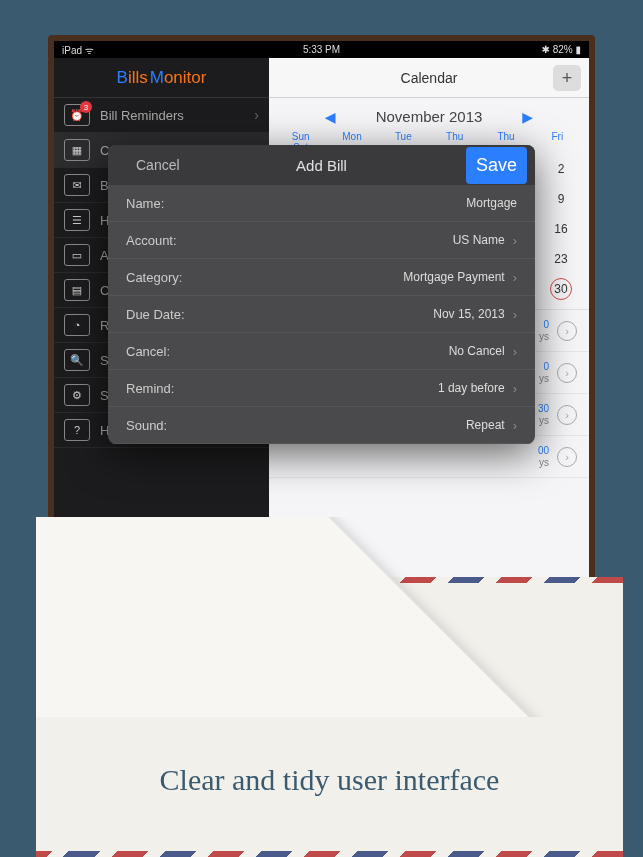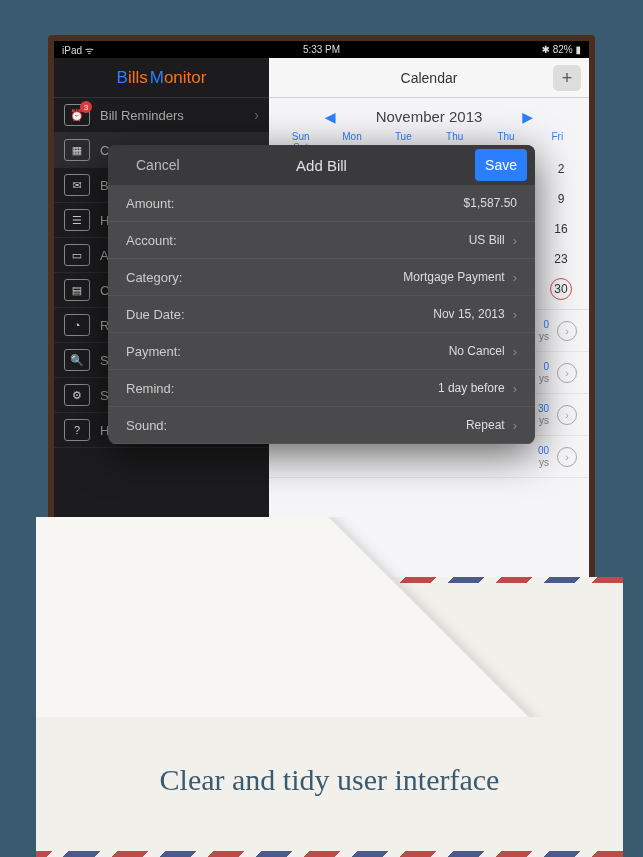--- a/index.html
+++ b/index.html
@@ -172,7 +172,7 @@
   position: absolute; right: 8px;
   background: #2b7fff; color: #fff;
   padding: 8px 10px; border-radius: 4px;
-  font-size: 14px;
+  font-size: 18px;
 }
 .modal-row {
   height: 37px;

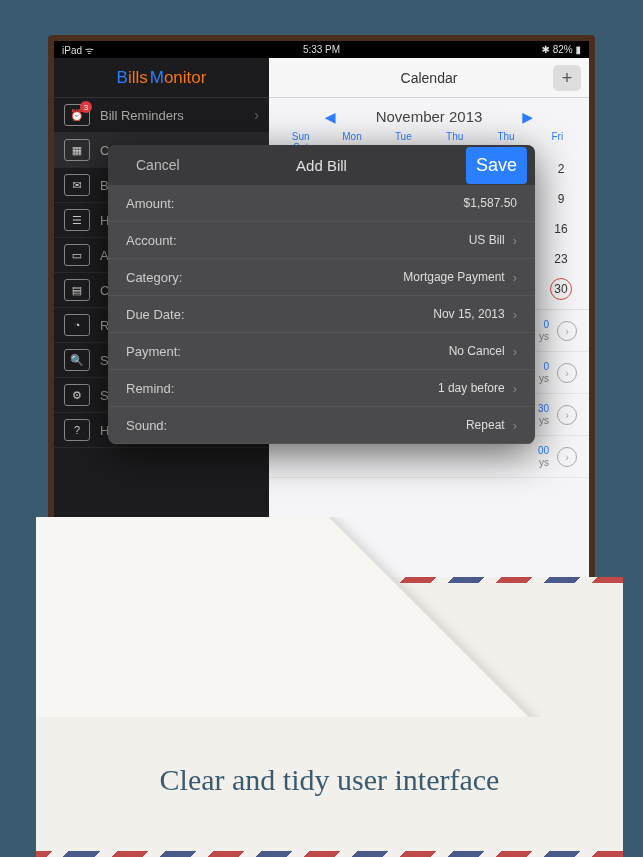--- a/index.html
+++ b/index.html
@@ -399,6 +399,10 @@
   </div>
   <div id="modal-rows">
       <div class="modal-row">
+        <span class="label">Name:</span>
+    <span class="value">Mortgage</span>
+    </div>
+      <div class="modal-row">
         <span class="label">Amount:</span>
     <span class="value">$1,587.50</span>
     </div>

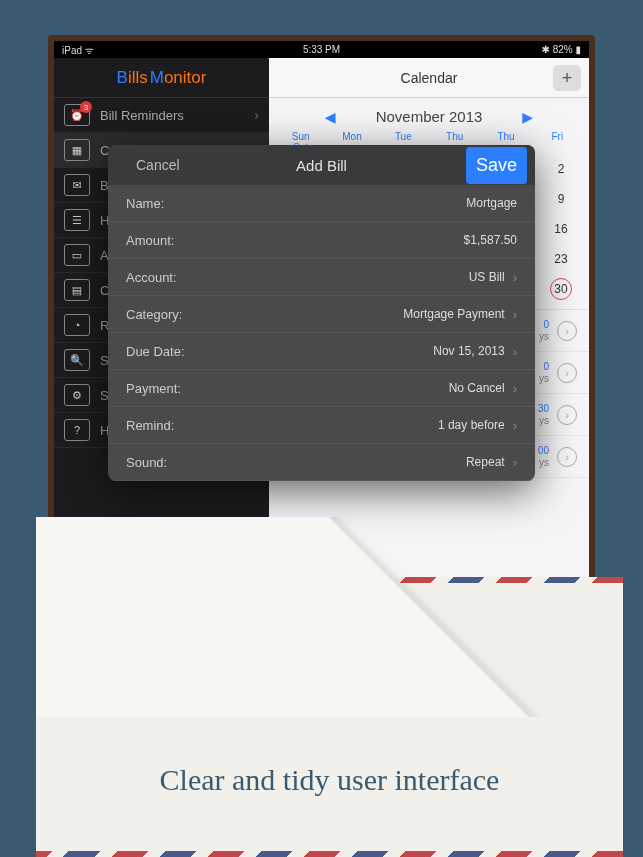--- a/index.html
+++ b/index.html
@@ -403,10 +403,6 @@
     <span class="value">Mortgage</span>
     </div>
       <div class="modal-row">
-        <span class="label">Amount:</span>
-    <span class="value">$1,587.50</span>
-    </div>
-      <div class="modal-row">
         <span class="label">Account:</span>
     <span class="value">US Bill</span>
     <span class="chev">›</span>

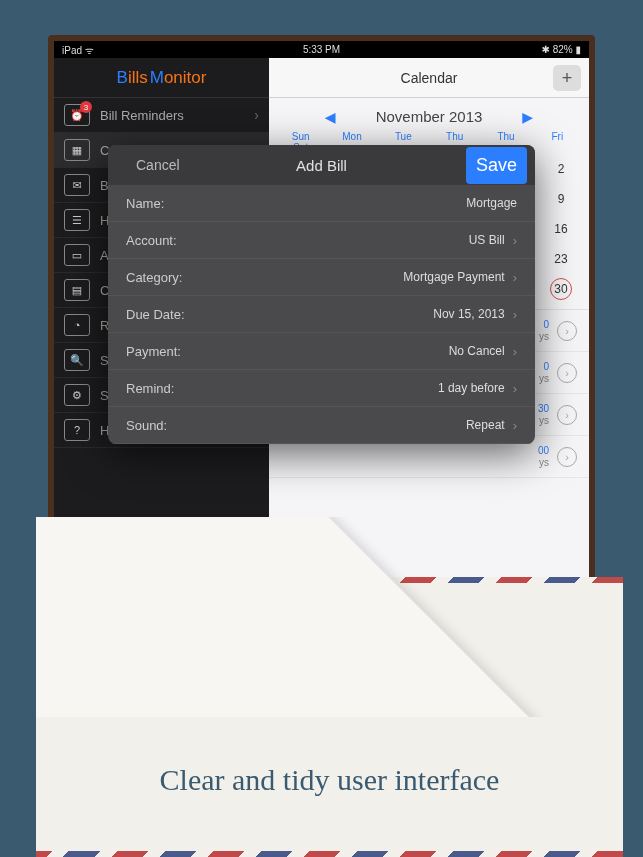--- a/index.html
+++ b/index.html
@@ -404,7 +404,7 @@
     </div>
       <div class="modal-row">
         <span class="label">Account:</span>
-    <span class="value">US Bill</span>
+    <span class="value">US Name</span>
     <span class="chev">›</span>
       </div>
       <div class="modal-row">

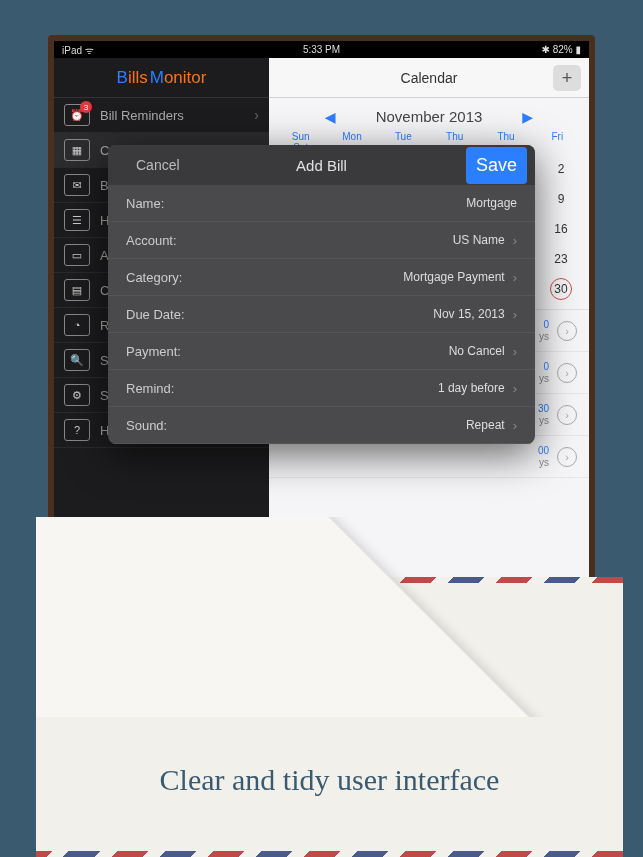--- a/index.html
+++ b/index.html
@@ -418,7 +418,7 @@
     <span class="chev">›</span>
       </div>
       <div class="modal-row">
-        <span class="label">Payment:</span>
+        <span class="label">Cancel:</span>
     <span class="value">No Cancel</span>
     <span class="chev">›</span>
       </div>

